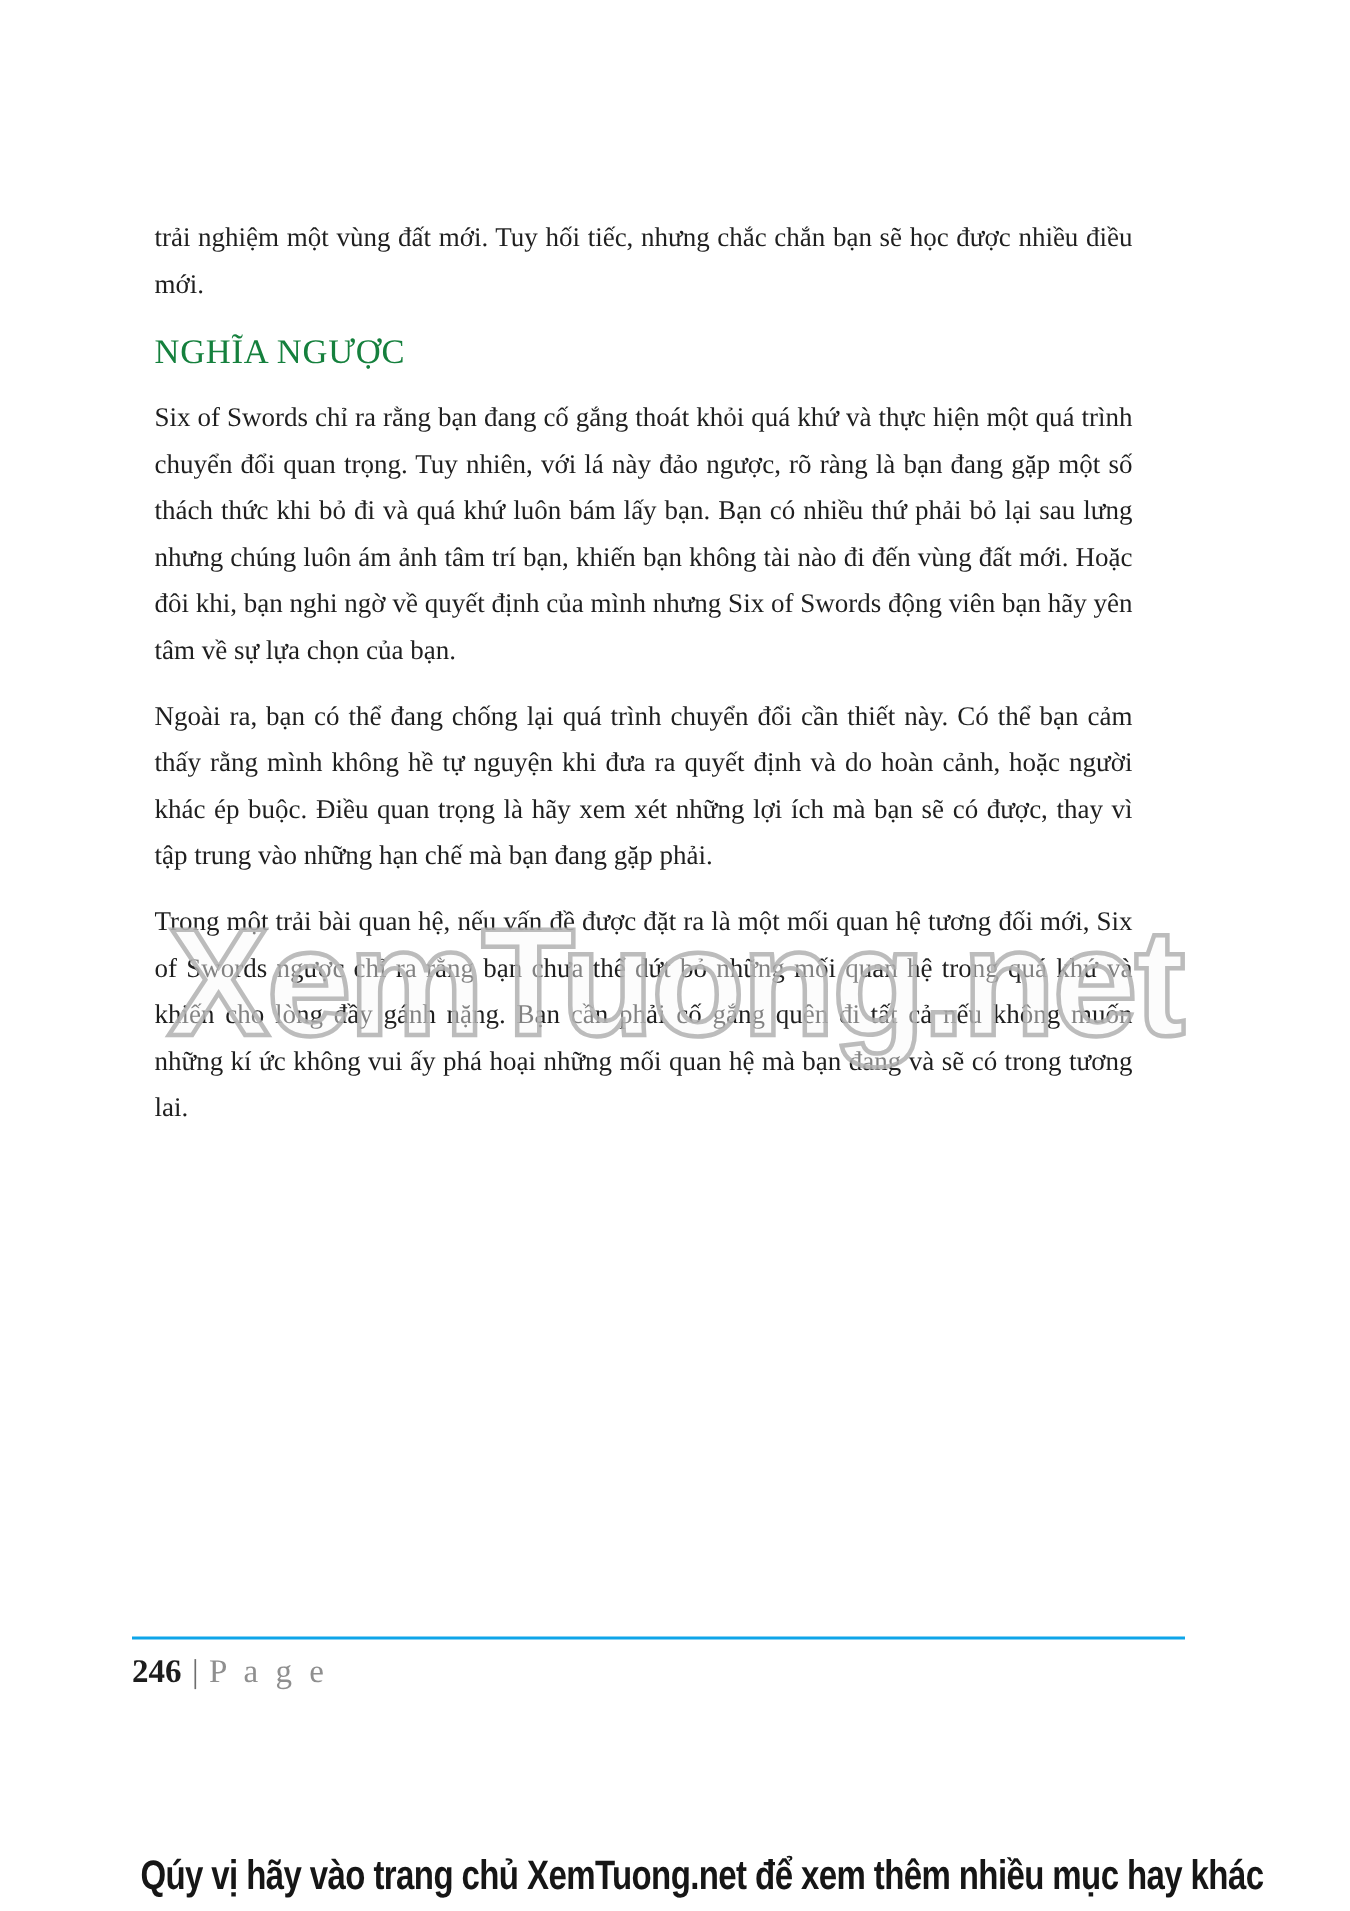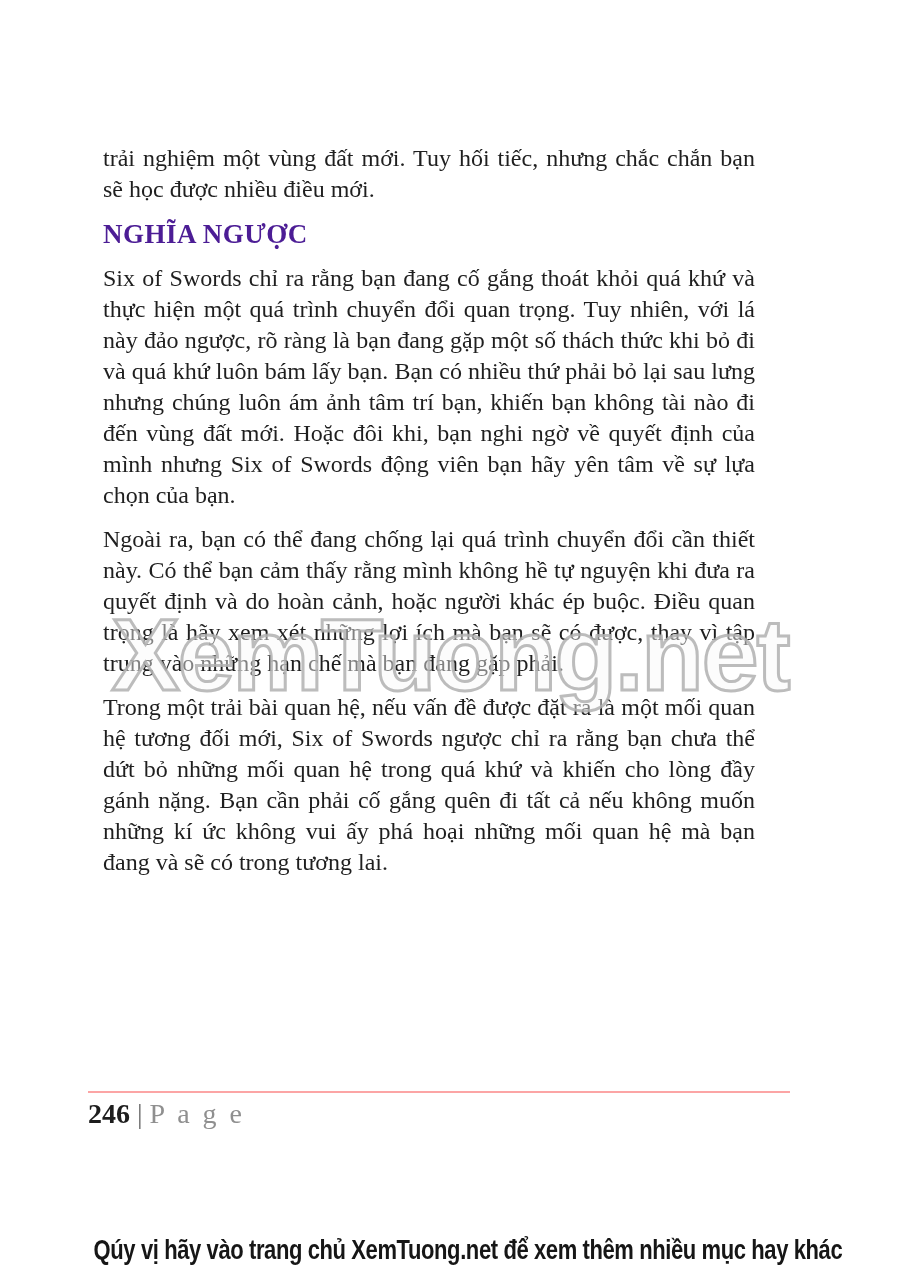--- a/index.html
+++ b/index.html
@@ -24,7 +24,7 @@
   }
   .content p {
     margin: 0 0 13px 0;
-    font-size: 24px;
+    font-size: 18px;
     line-height: 31px;
     text-align: justify;
   }

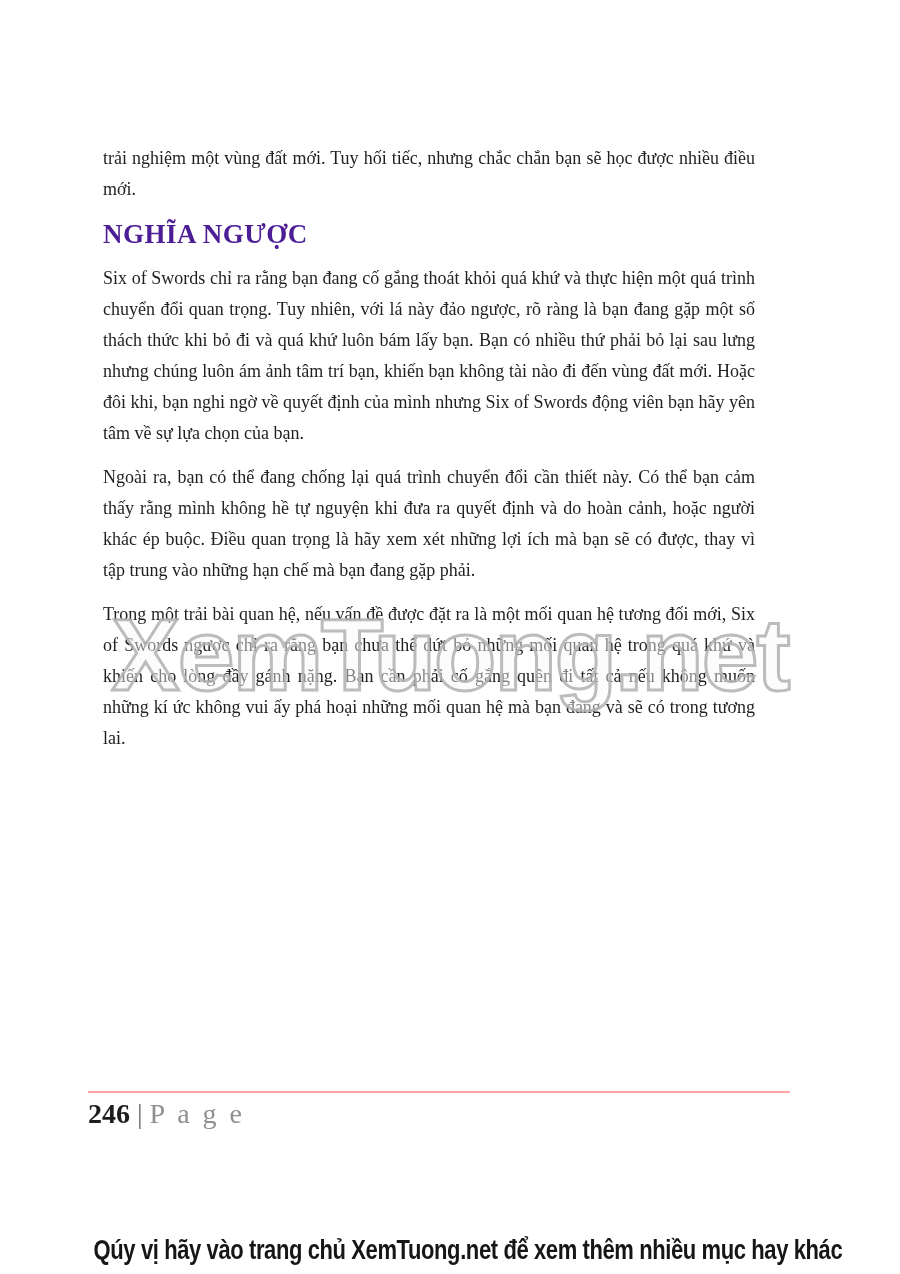--- a/index.html
+++ b/index.html
@@ -30,10 +30,10 @@
   }
   .content h2 {
     margin: 14px 0 13px 0;
-    font-size: 27px;
+    font-size: 23px;
     line-height: 31px;
-    font-weight: bold;
-    color: #4c1d95;
+    font-weight: normal;
+    color: #15803d;
     letter-spacing: 0.5px;
   }
   .watermark {

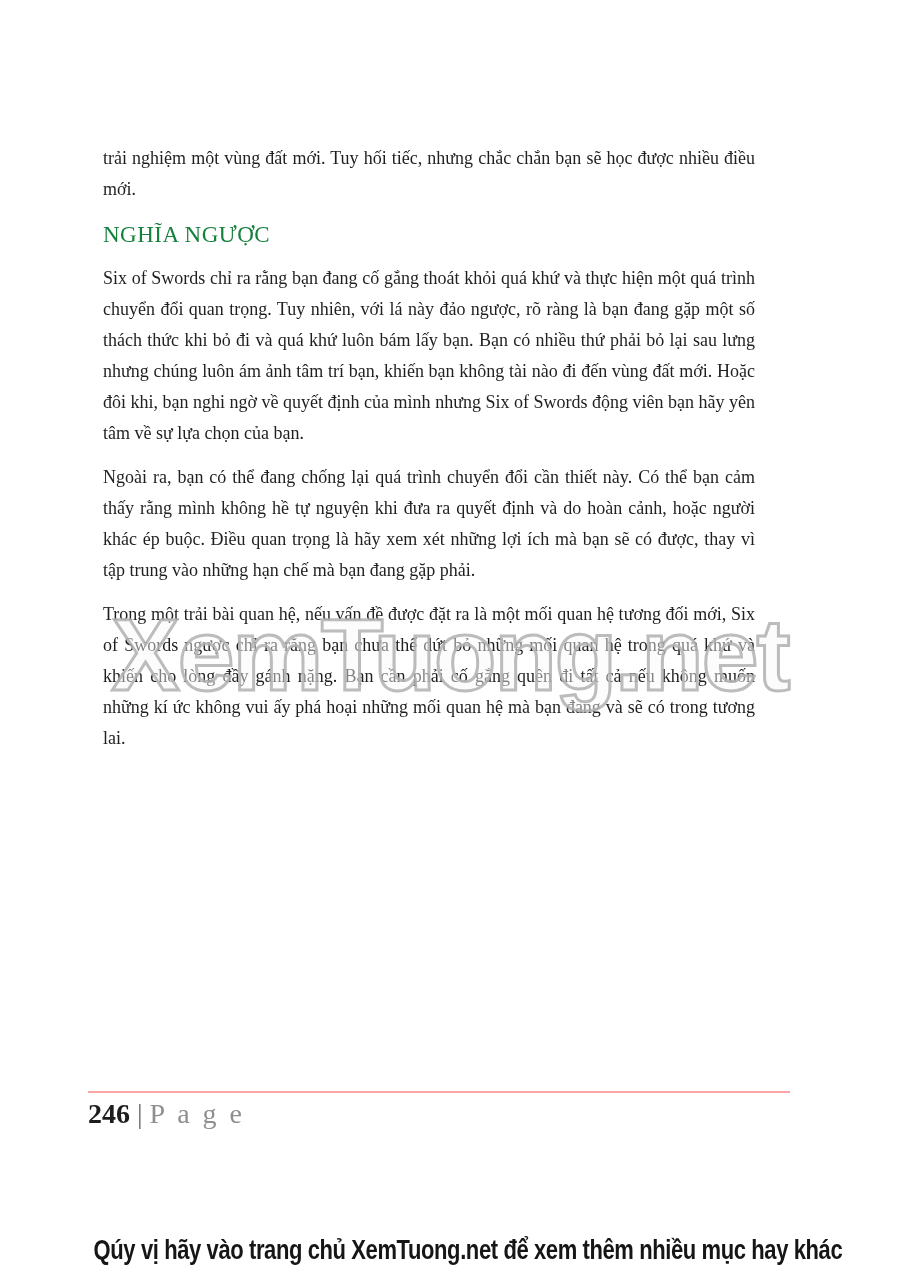--- a/index.html
+++ b/index.html
@@ -57,9 +57,9 @@
     left: 88px;
     top: 1091px;
     width: 702px;
-    border-top: 2px solid #fca5a5;
+    border-top: 2px solid #0ea5e9;
     padding-top: 8px;
-    font-size: 28px;
+    font-size: 22px;
     line-height: 26px;
   }
   .footer .page-num {

